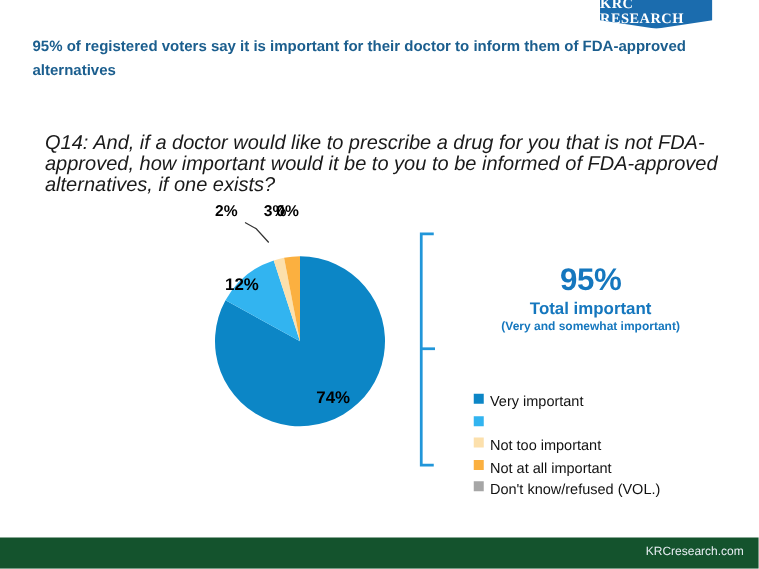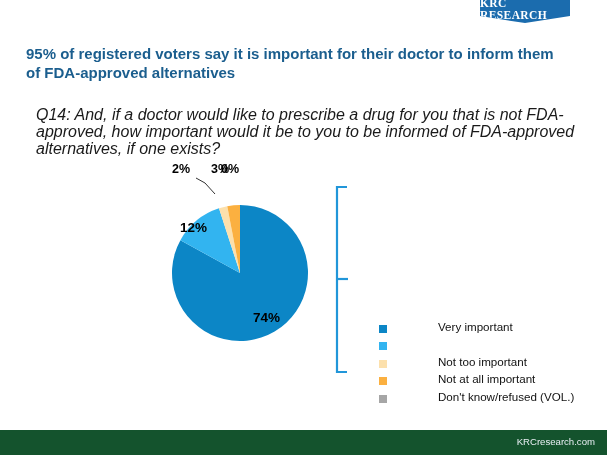--- a/index.html
+++ b/index.html
@@ -40,11 +40,11 @@
   
   #page-title {
     position: absolute;
-    top: 44px;
+    top: 28px;
     left: 26px;
     width: 540px;
     color: #1B5E8E;
-    font-size: 15px;
+    font-size: 12px;
     font-weight: 700;
     line-height: 19px;
   }

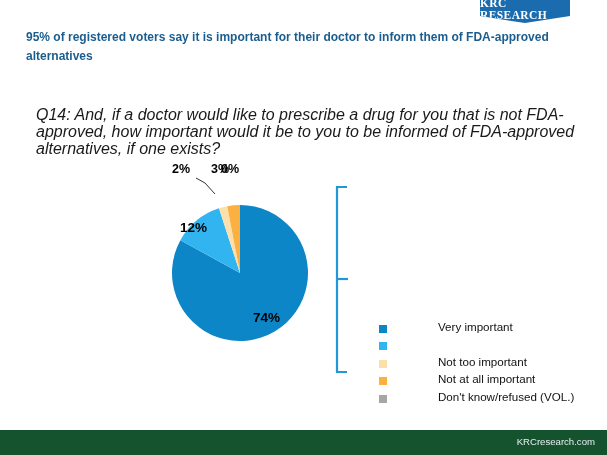--- a/index.html
+++ b/index.html
@@ -187,6 +187,11 @@
   <div class="slice-label small" style="left:211px; top:12px;">3%</div>
   <div class="slice-label small" style="left:221px; top:12px;">0%</div>
 
+  <div id="callout">
+    <div id="callout-value">95%</div>
+    <div id="callout-title">Total important</div>
+    <div id="callout-sub">(Very and somewhat important)</div>
+  </div>
 
   <div id="legend">
       <div class="legend-row">

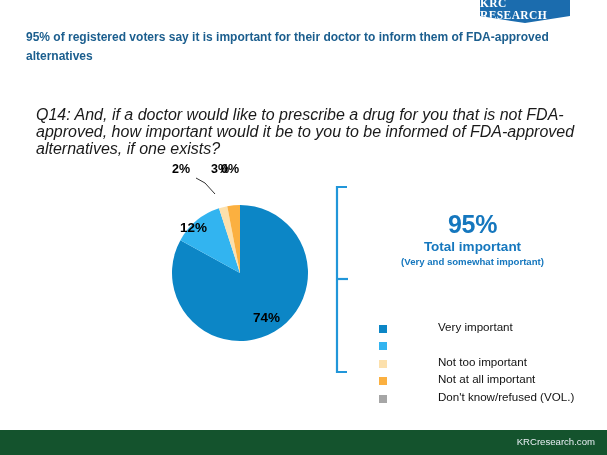--- a/index.html
+++ b/index.html
@@ -121,9 +121,8 @@
   }
   .legend-row {
     display: flex;
-    align-items: flex-end;
+    align-items: flex-start;
     height: 17.5px;
-    gap: 46px;
   }
   .legend-swatch {
     width: 8px;

